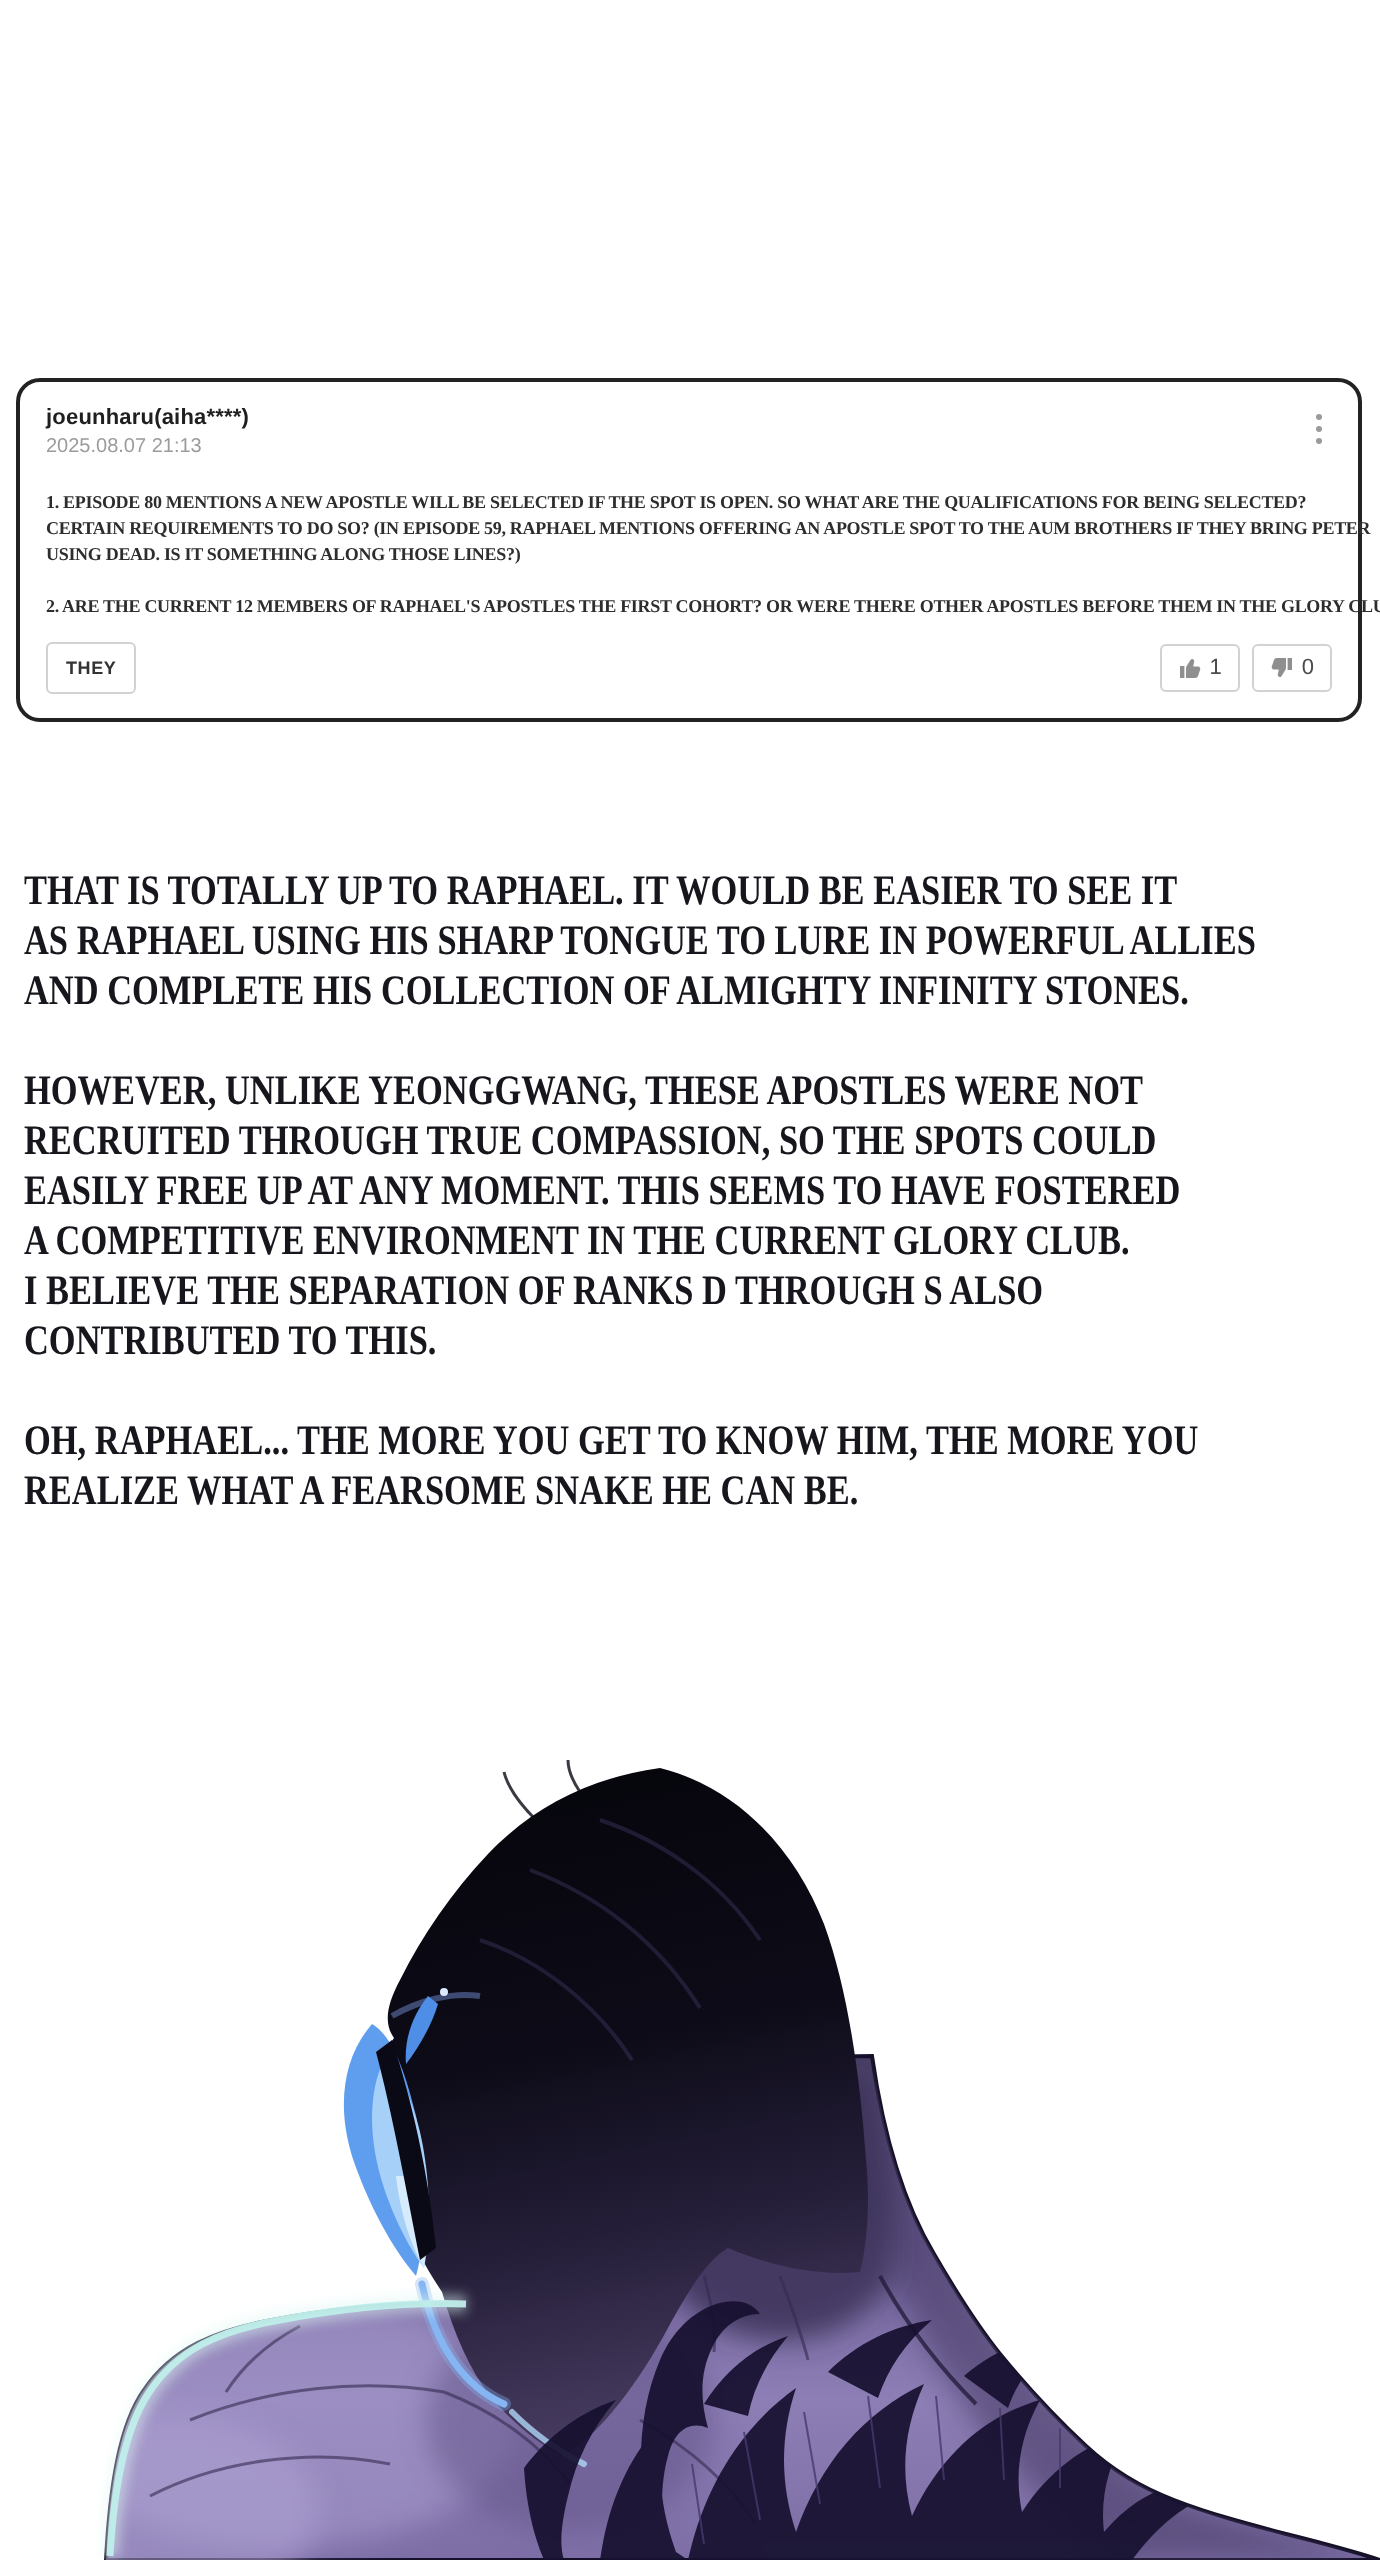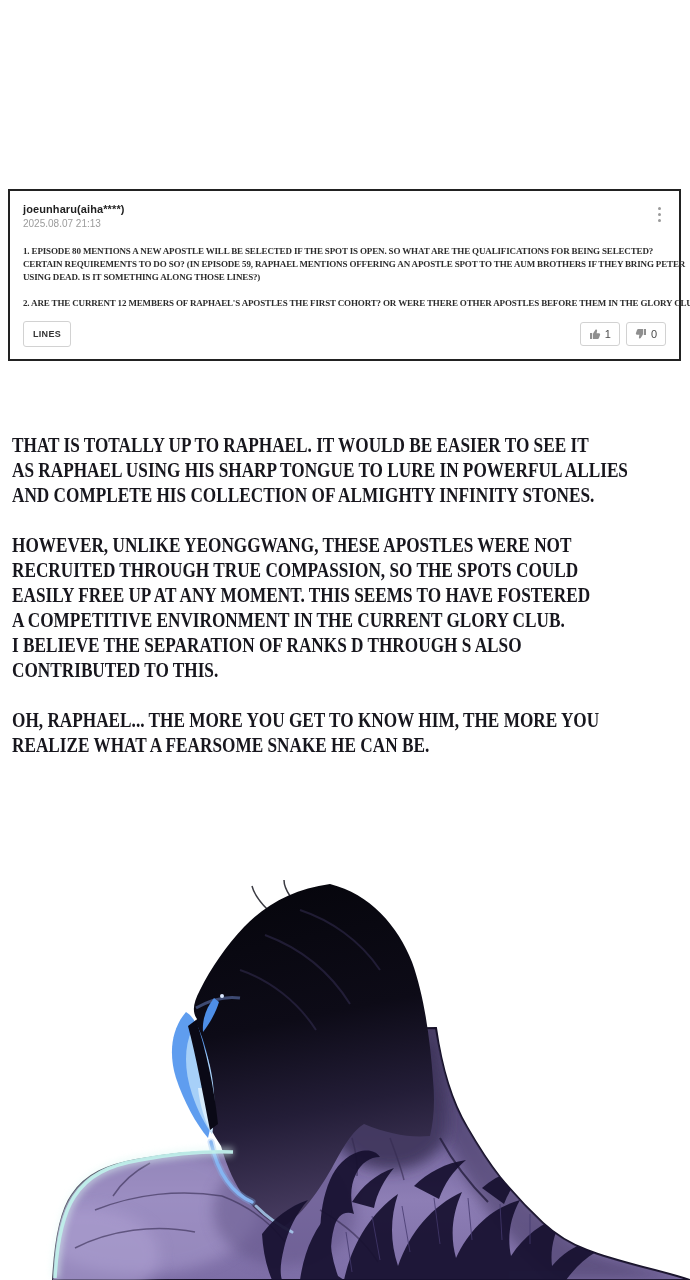--- a/index.html
+++ b/index.html
@@ -11,7 +11,7 @@
   
   .comment-card{
     position:absolute;left:8px;top:189px;width:673px;box-sizing:border-box;
-    background:#fff;border:2px solid #222;border-radius:0;
+    background:#fff;border:2px solid #222;border-radius:12px;
     padding:12px 13px 12px 13px;
   }
   .comment-header{position:relative;}

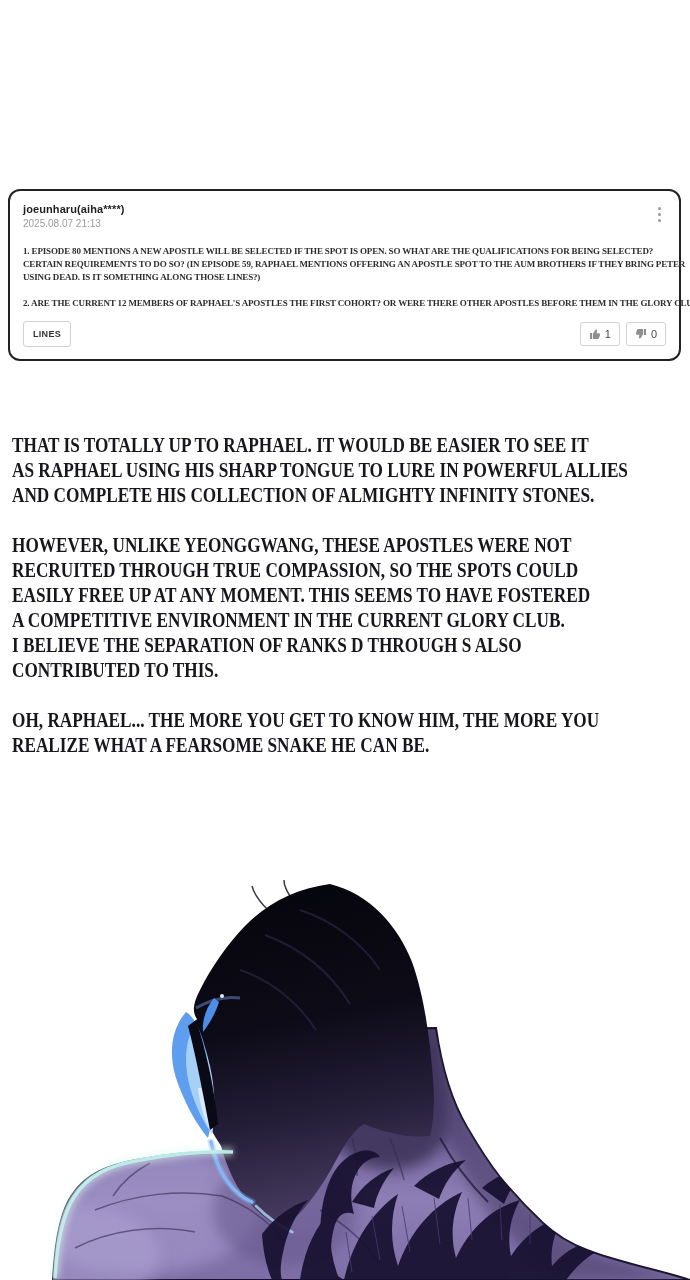--- a/index.html
+++ b/index.html
@@ -75,7 +75,7 @@
     <div class="c-line q2">2. ARE THE CURRENT 12 MEMBERS OF RAPHAEL'S APOSTLES THE FIRST COHORT? OR WERE THERE OTHER APOSTLES BEFORE THEM IN THE GLORY CLUB ERA?</div>
   </div>
   <div class="comment-actions">
-    <button class="btn reply-btn">LINES</button>
+    <button class="btn reply-btn">THEY</button>
     <div class="vote-group">
       <button class="btn vote-btn">
         <span>

